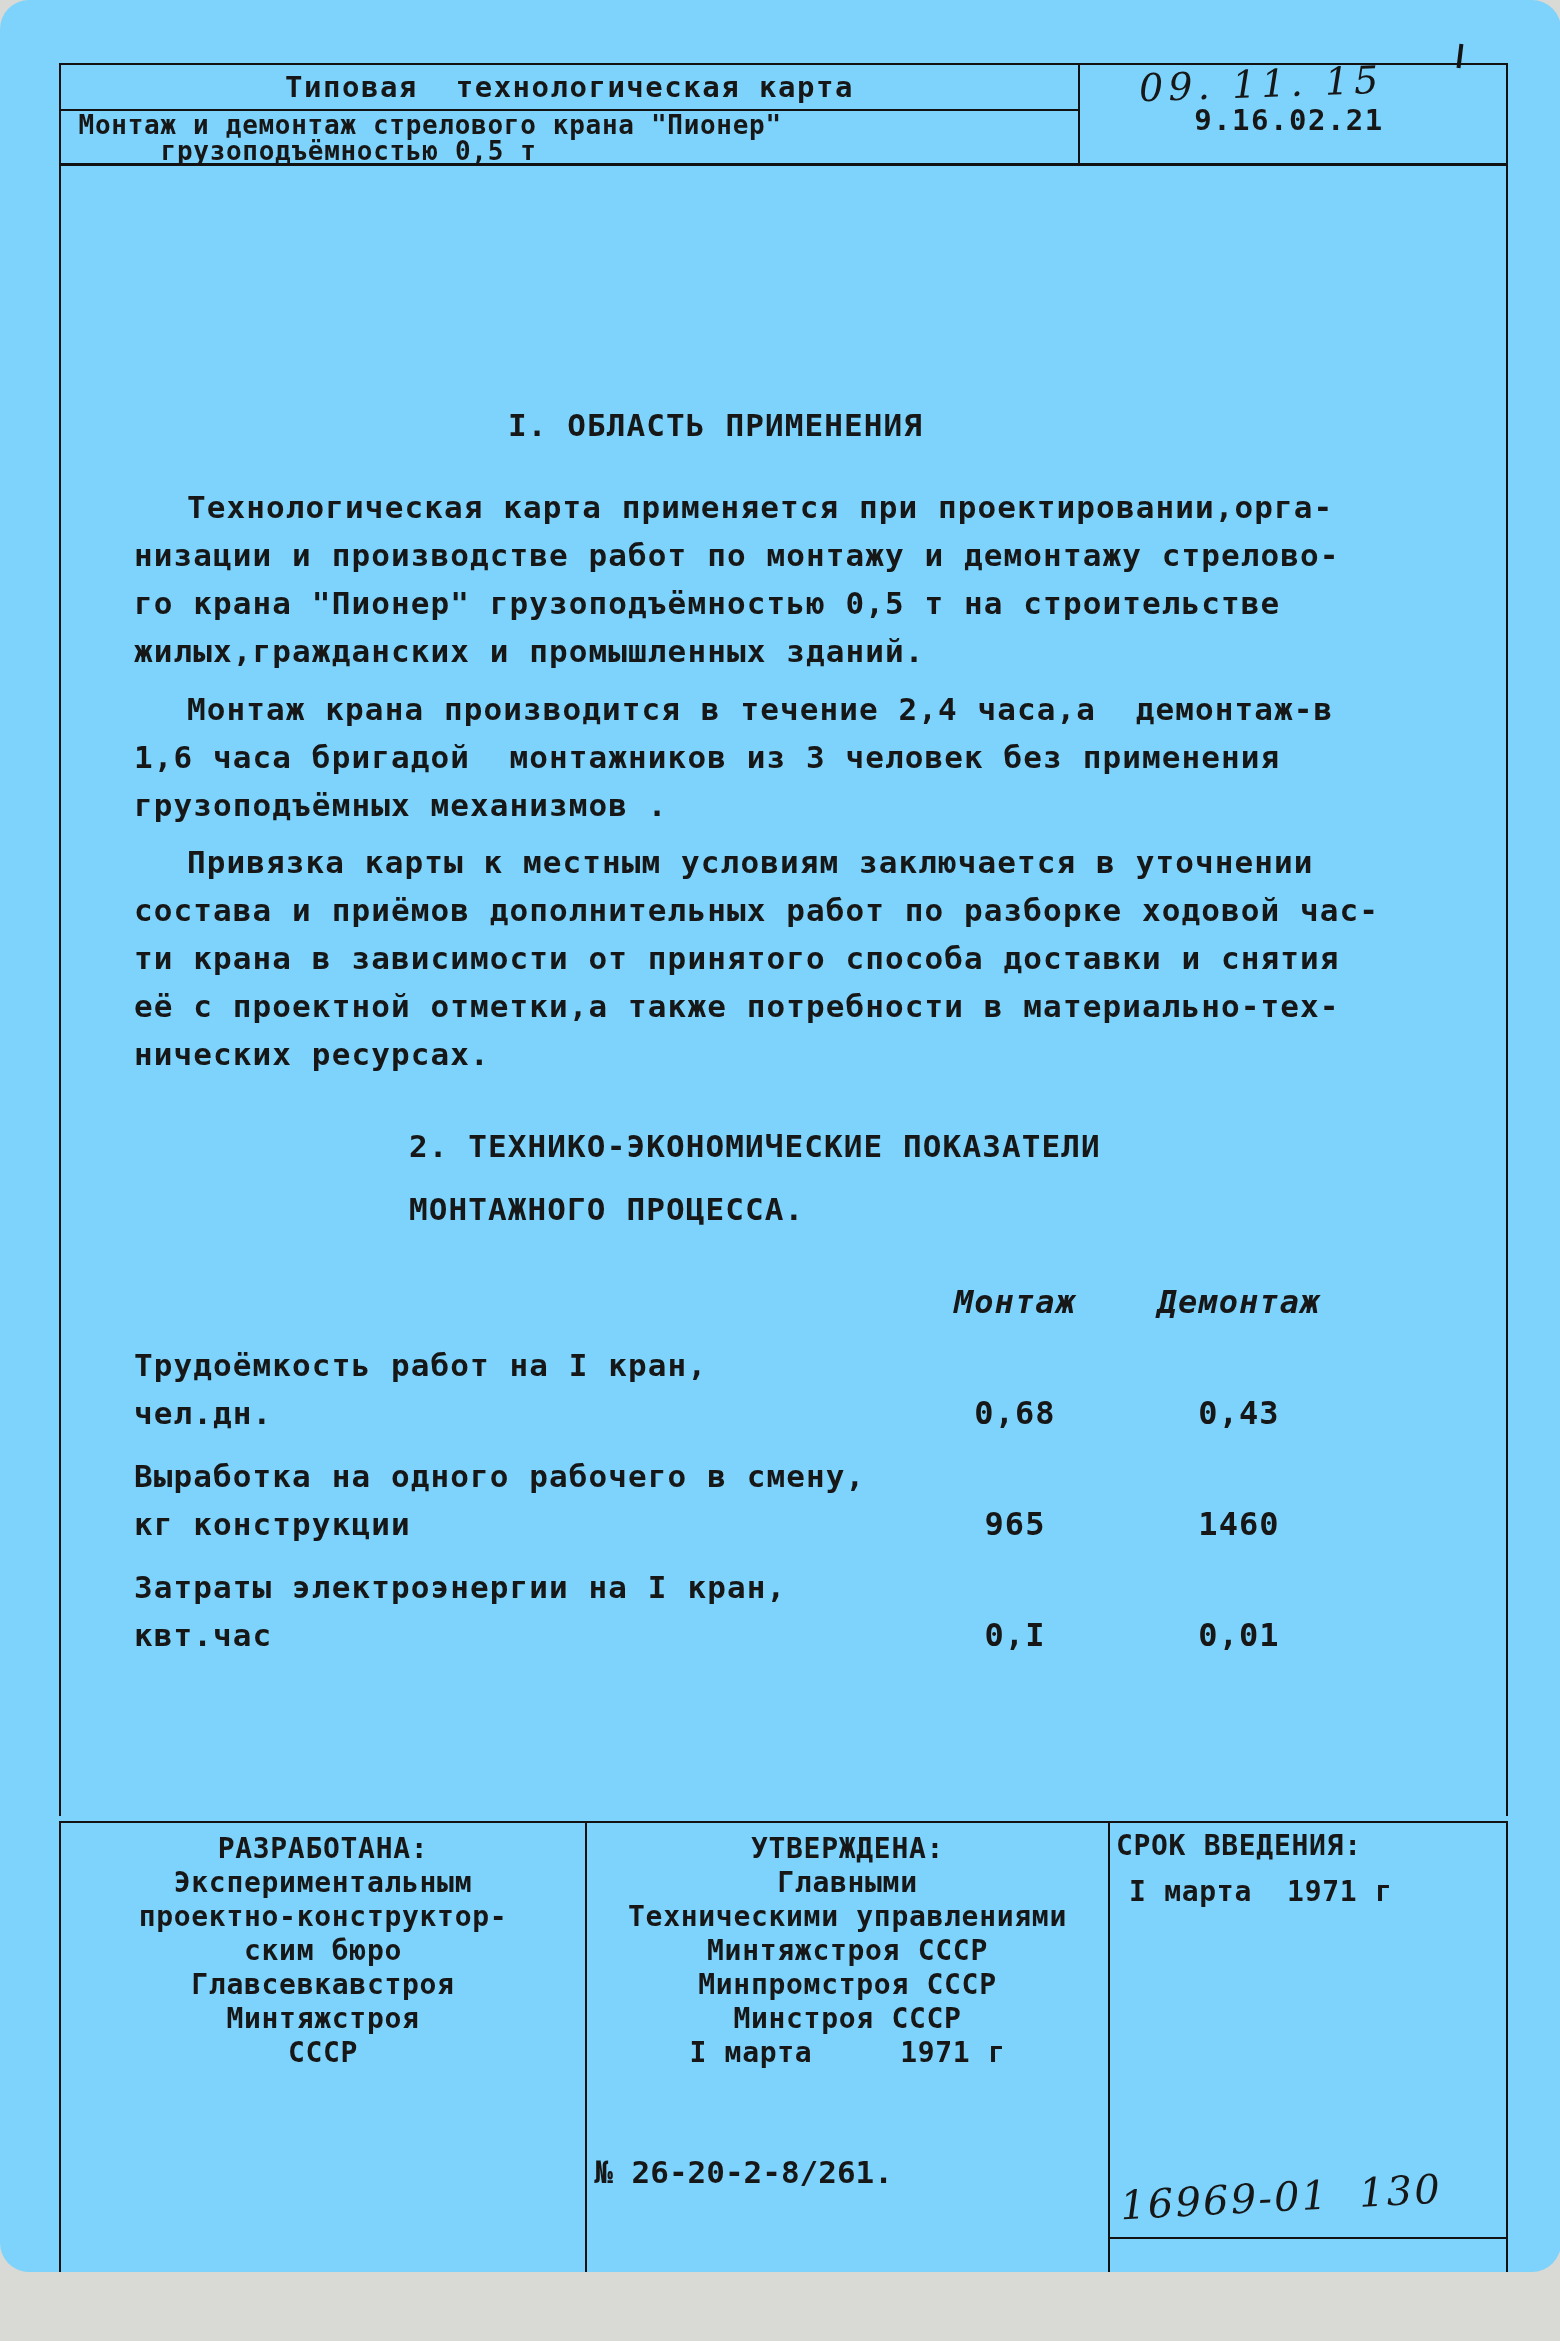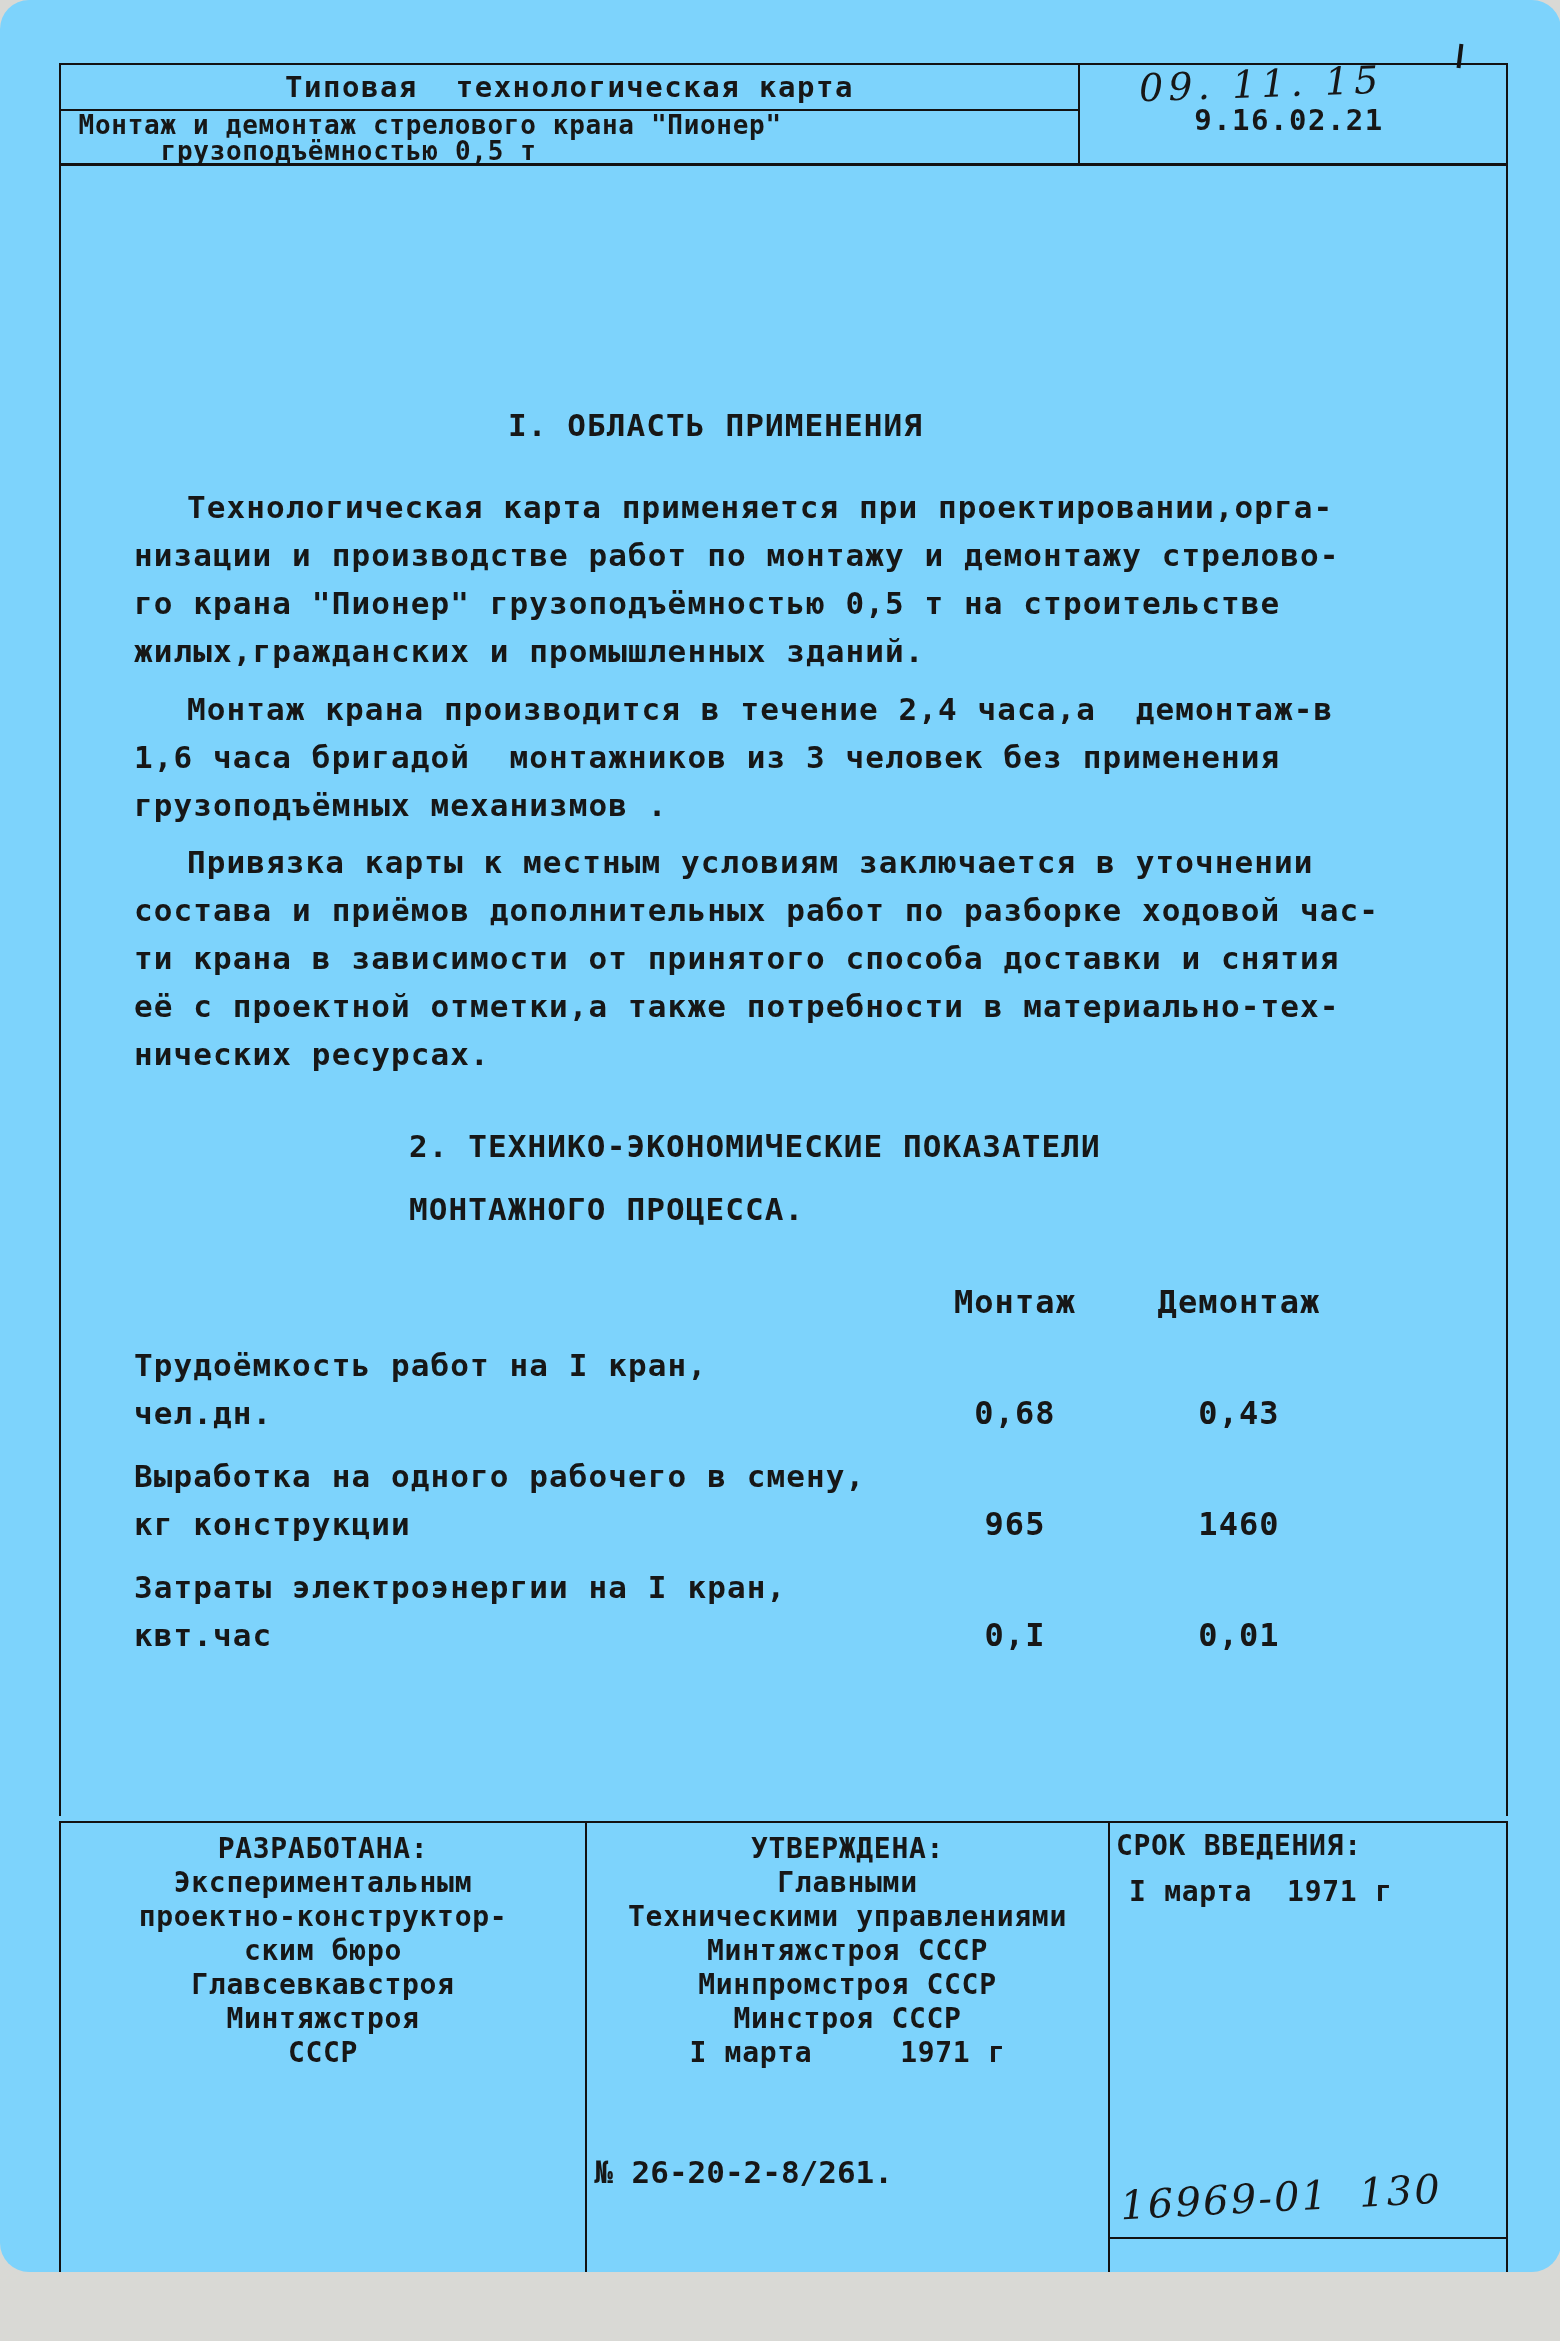--- a/index.html
+++ b/index.html
@@ -32,7 +32,7 @@
   .p2 { margin-top:10.3px; }
   .p3 { margin-top:8.8px; }
   .h2 { margin:37px 0 0 275px; line-height:63px; }
-  .ind-header { display:flex; align-items:flex-start; margin-top:37px; }
+  .ind-header { display:flex; align-items:flex-start; margin-top:37px;font-style:italic; }
   .ind-row { display:flex; align-items:flex-end; margin-top:15px; }
   .ind-row:first-of-type { margin-top:5.9px; }
   .ind-label { width:778px; }

